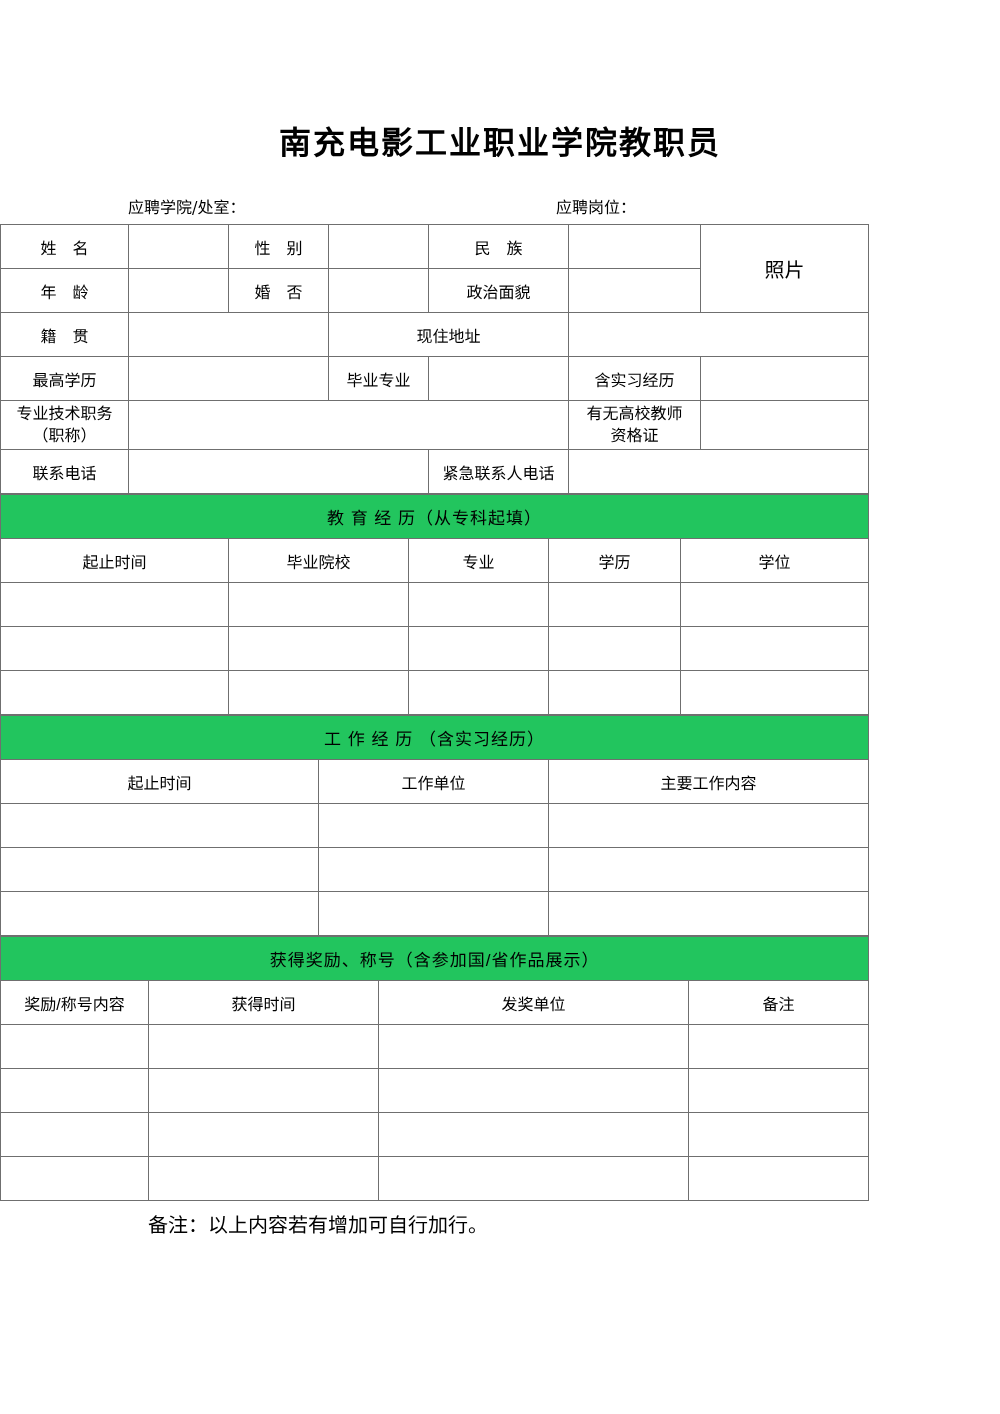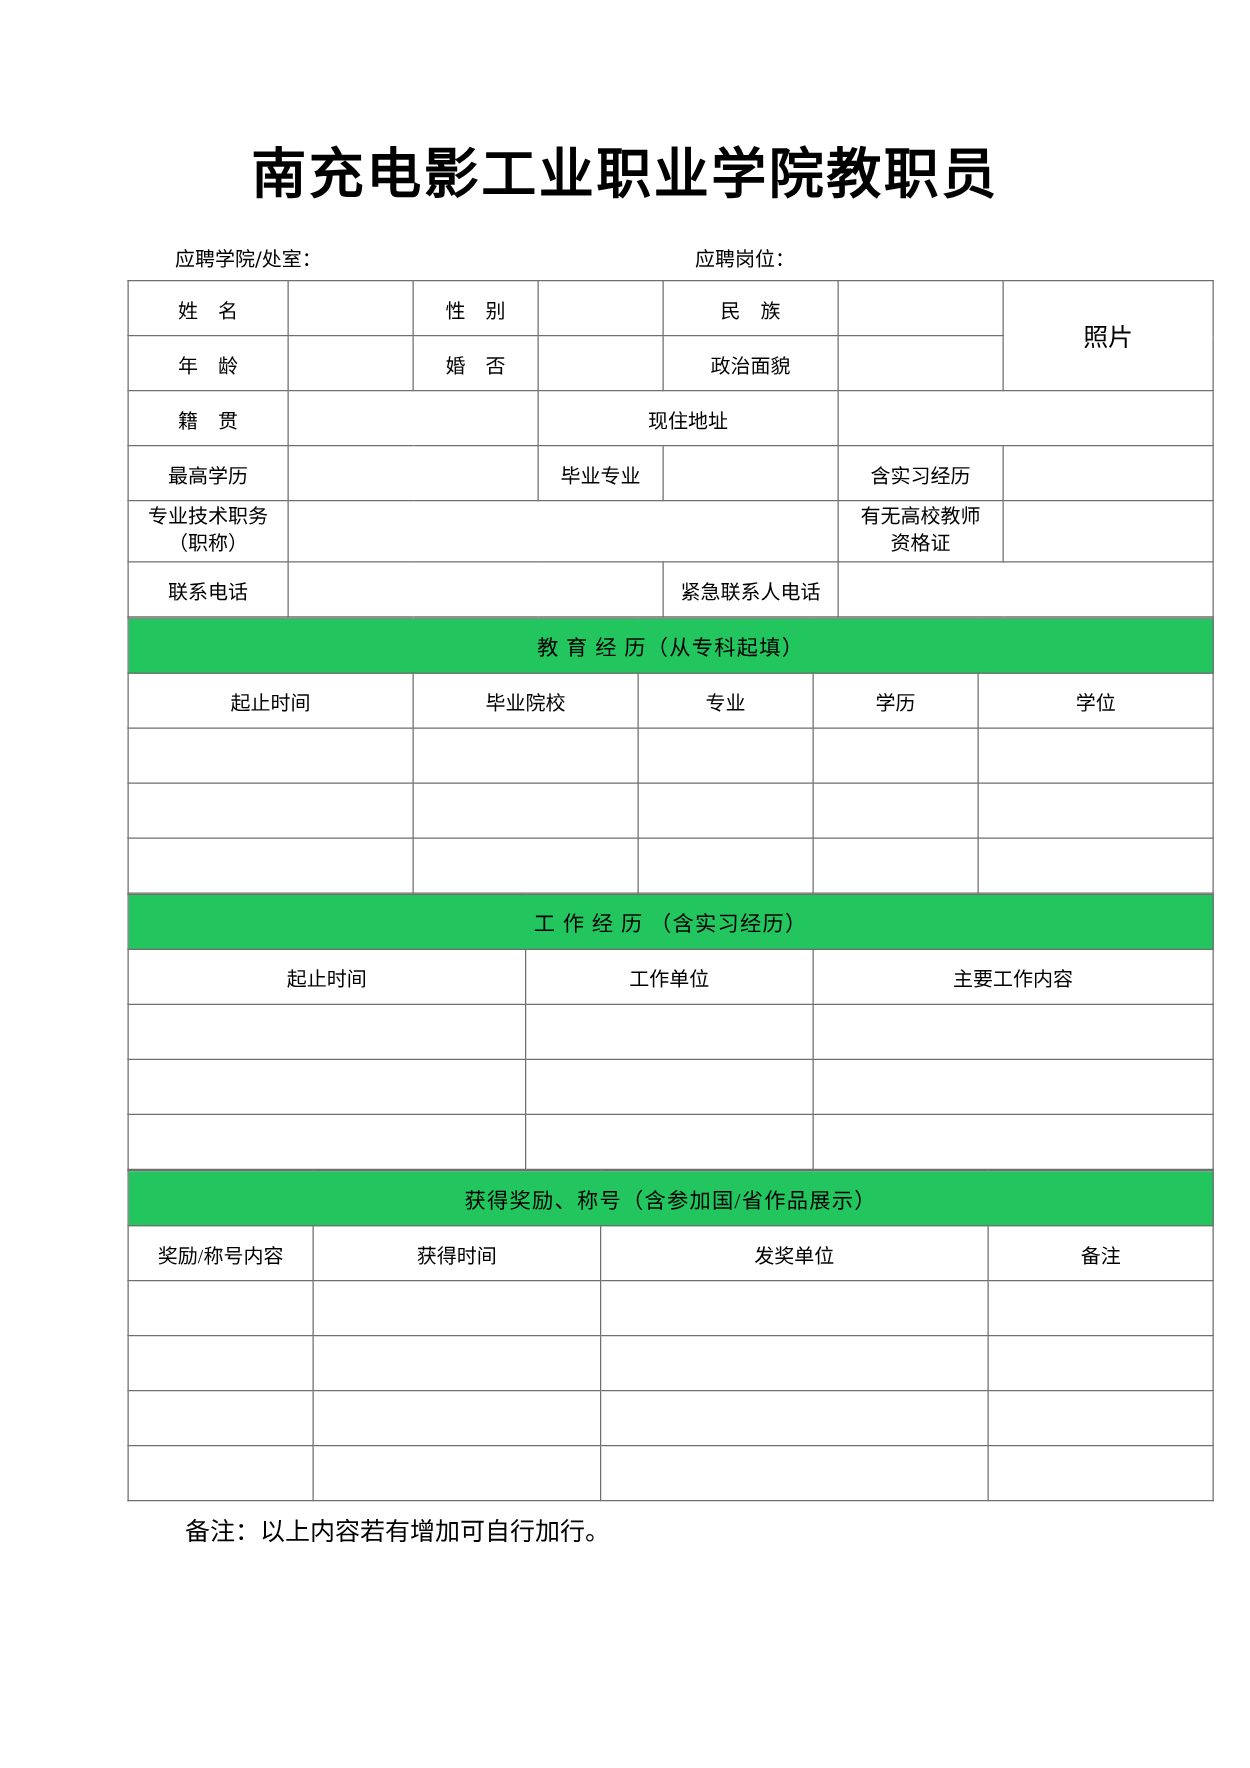--- a/index.html
+++ b/index.html
@@ -27,8 +27,8 @@
     padding-top: 118px;
   }
   .title-line {
-    font-family: Liberation Mono, monospace;
-    font-size: 44px;
+    font-family: Liberation Sans, sans-serif;
+    font-size: 32px;
     font-weight: bold;
     letter-spacing: 2px;
     line-height: 50px;

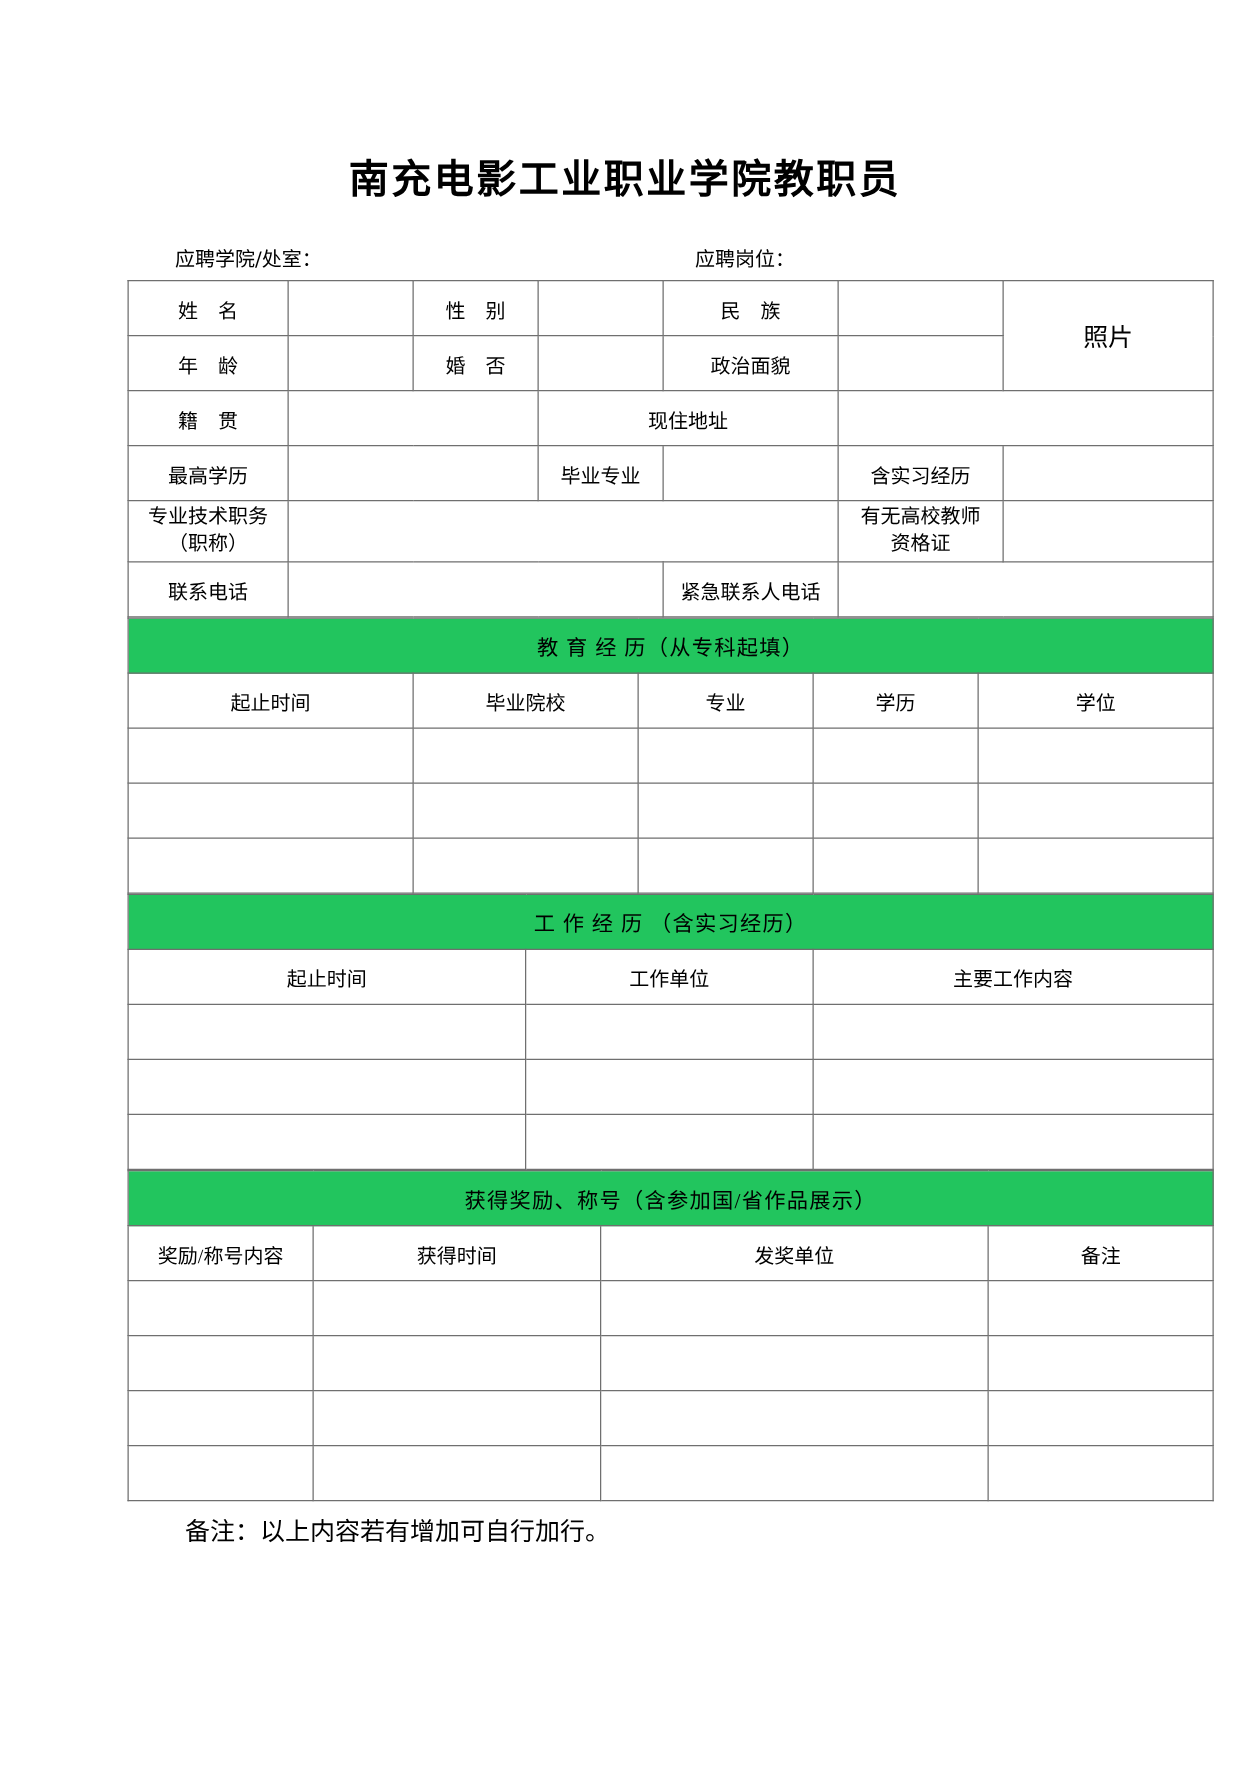--- a/index.html
+++ b/index.html
@@ -44,7 +44,7 @@
   }
   .meta-left {
     position: absolute;
-    left: 140px;
+    left: 128px;
     top: 0;
   }
   .meta-right {

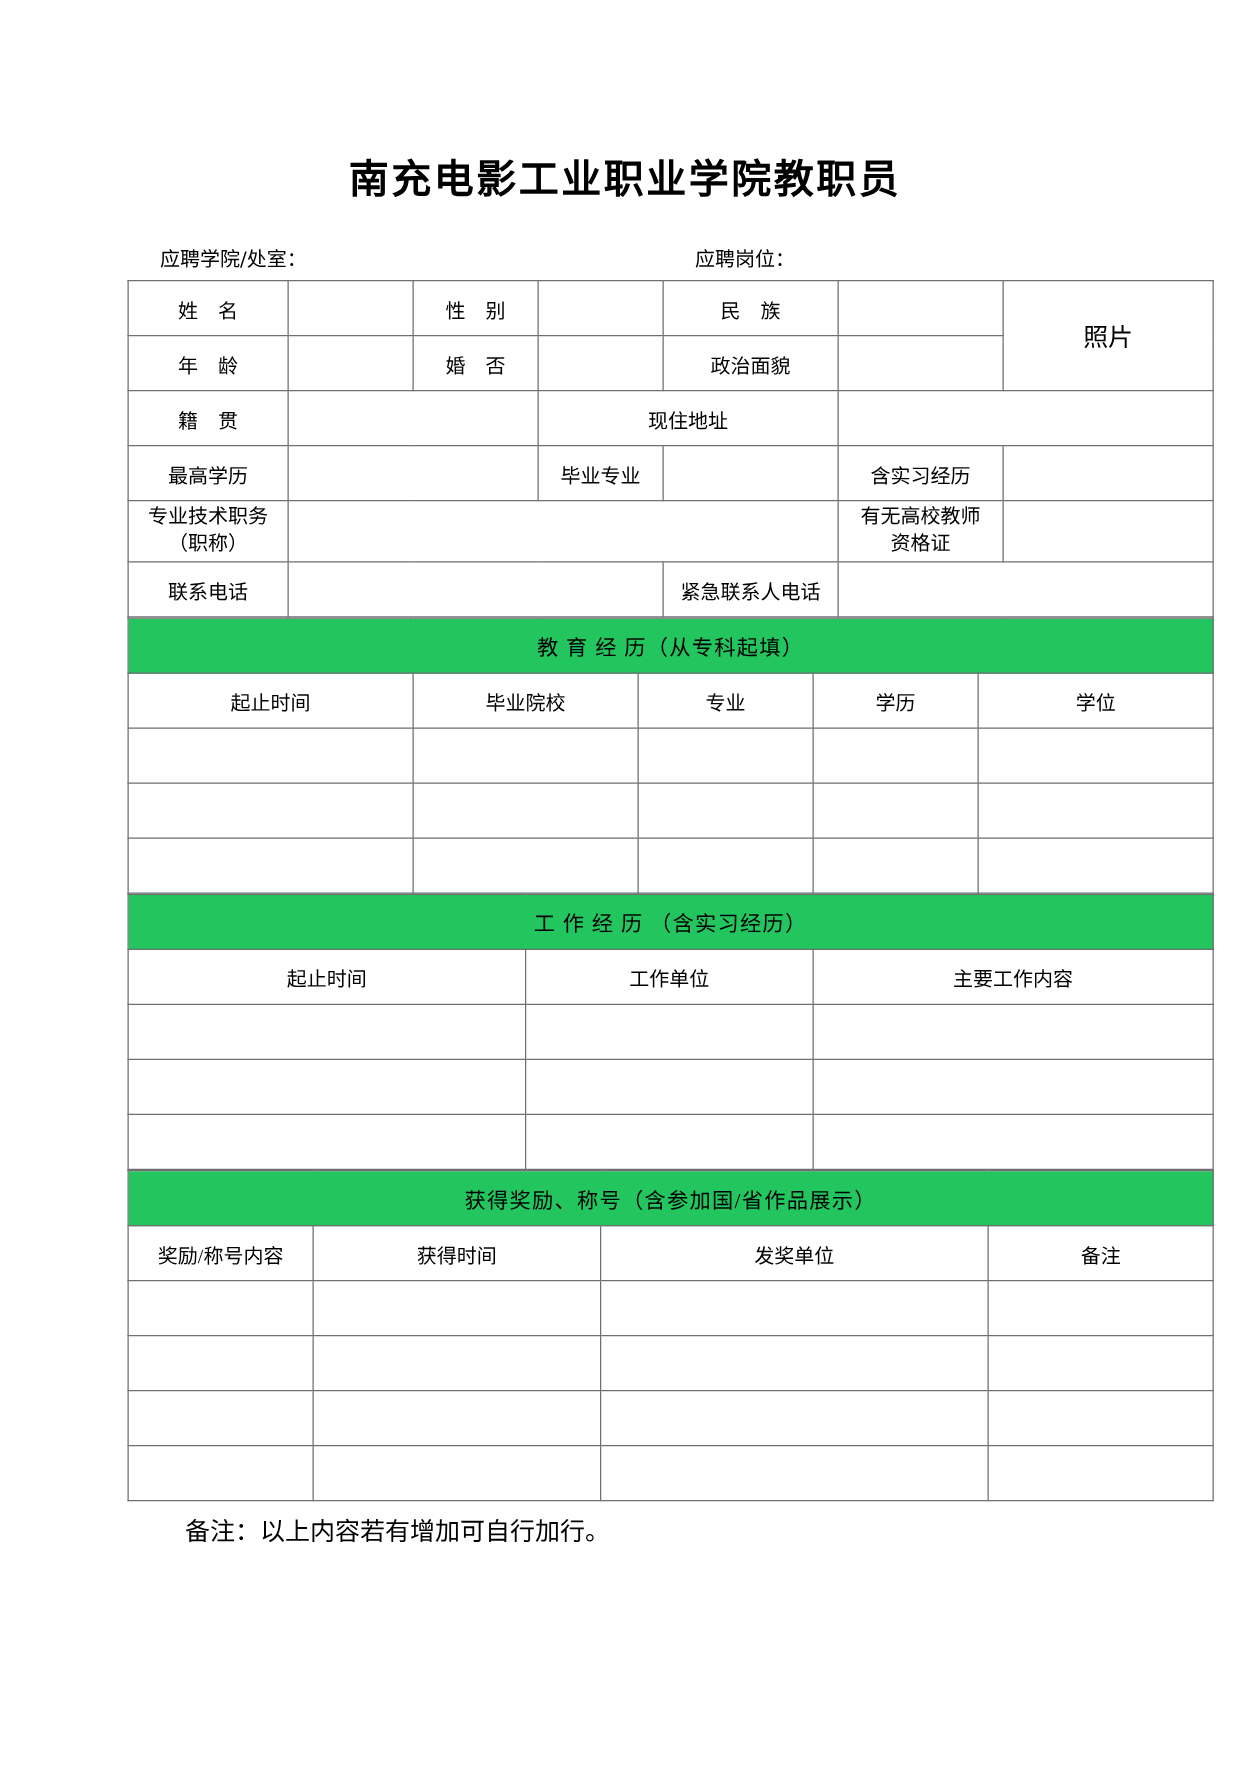--- a/index.html
+++ b/index.html
@@ -54,10 +54,9 @@
   }
   table.form {
     border-collapse: collapse;
-    margin-left: 102px;
     width: 868px;
     table-layout: fixed;
-    font-family: Liberation Serif, serif;
+    font-family: Liberation Sans, sans-serif;
     font-size: 16px;
   }
   table.form td {

